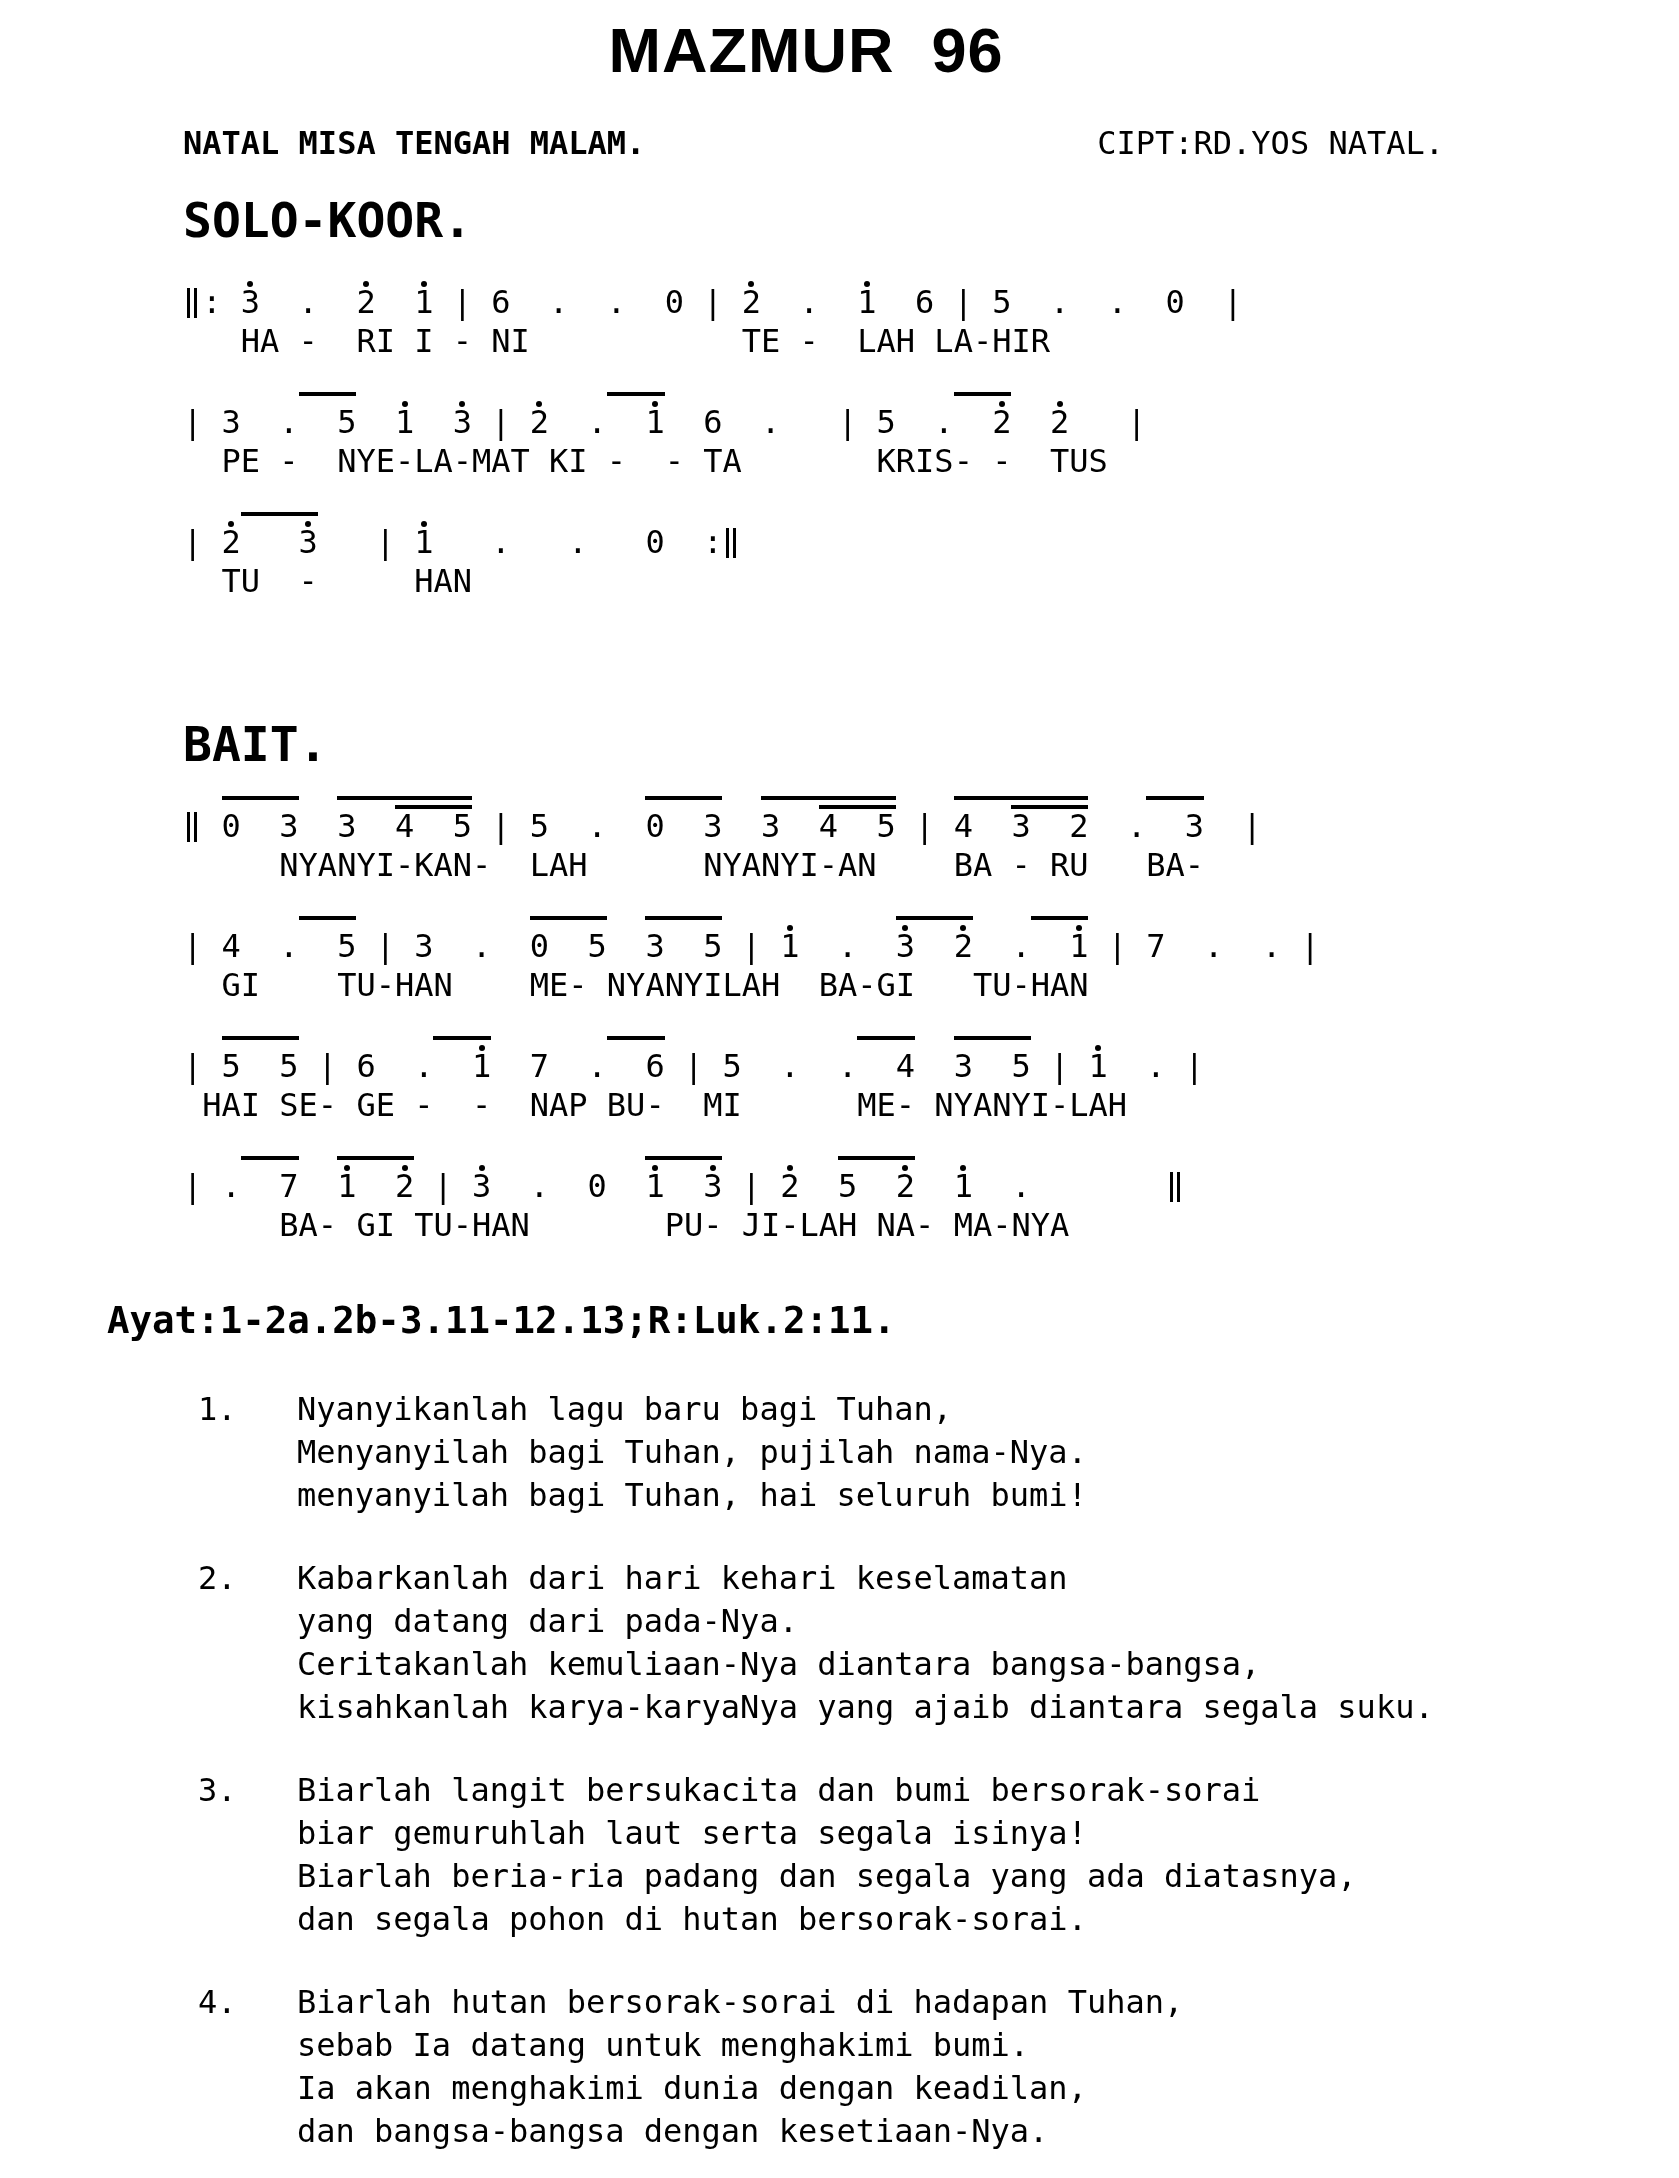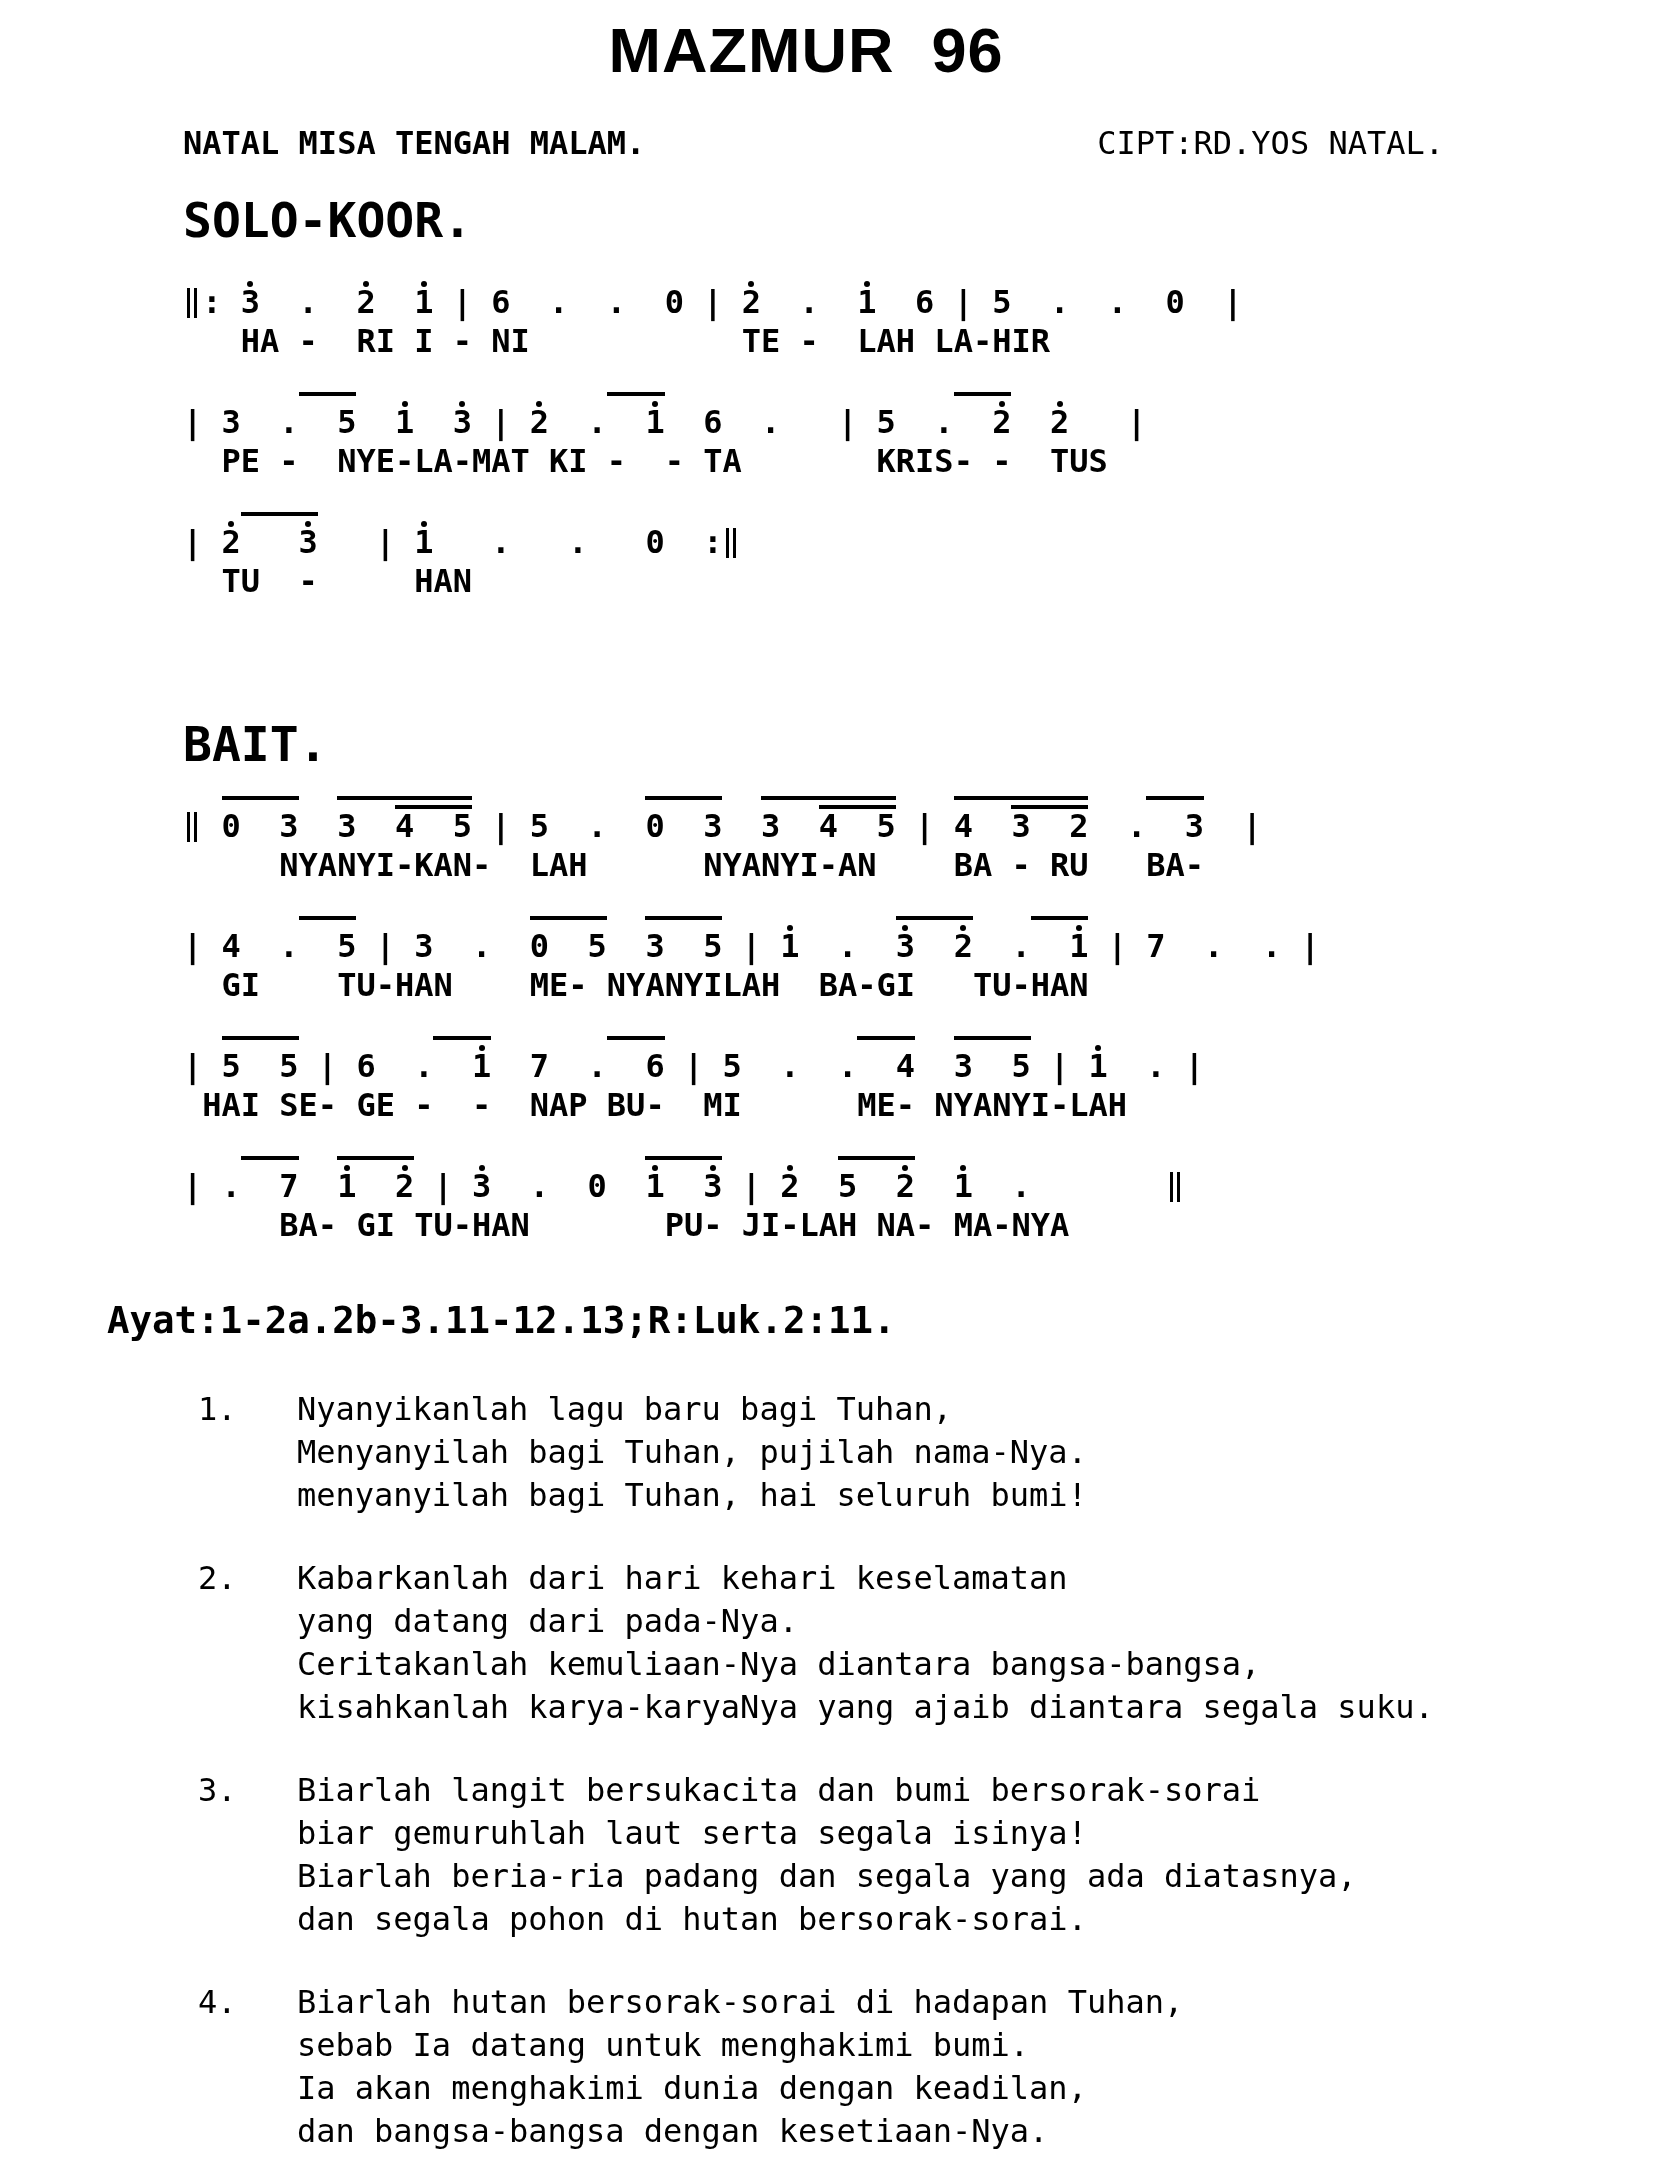--- a/index.html
+++ b/index.html
@@ -21,7 +21,7 @@
   .occasion{ font-weight:bold; }
   .sec-heading{ margin:34px 16px 0 183px; font-weight:bold; line-height:43px; }
   .sec-heading.bait{ margin-top:121px; }
-  .notation{ margin-left:183px;font-weight:bold; }
+  .notation{ margin-left:183px; }
   .mline{ margin-top:12px; }
   .nrow{ white-space:pre; line-height:36px; padding-top:30px; }
   .nc{ display:inline-block; width:1ch; position:relative; white-space:pre; }

